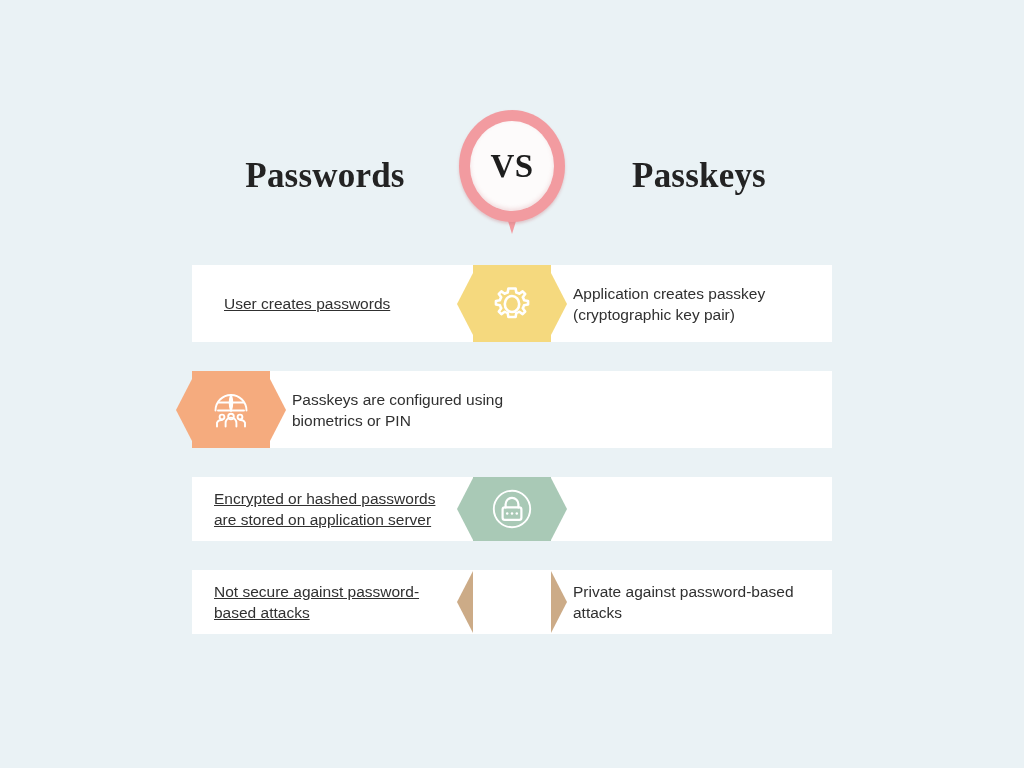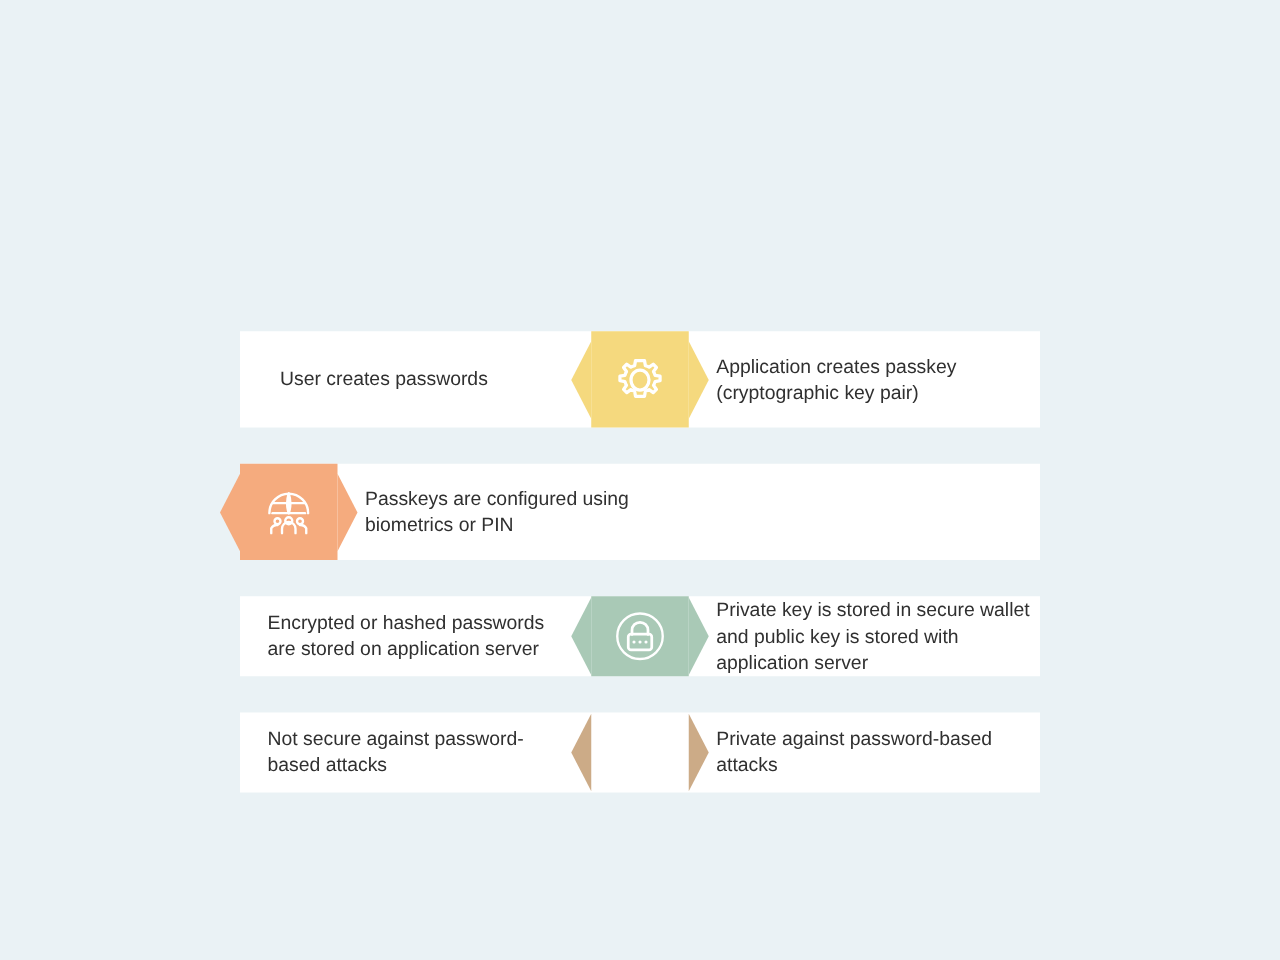--- a/index.html
+++ b/index.html
@@ -196,6 +196,17 @@
 
 <div class="infographic">
 
+  <div class="header">
+    <div class="header-title left">Passwords</div>
+
+    <div class="vs-badge">
+      <div class="vs-tail"></div>
+      <div class="vs-ring"></div>
+      <div class="vs-inner">VS</div>
+    </div>
+
+    <div class="header-title right">Passkeys</div>
+  </div>
 
   <div class="rows">
 

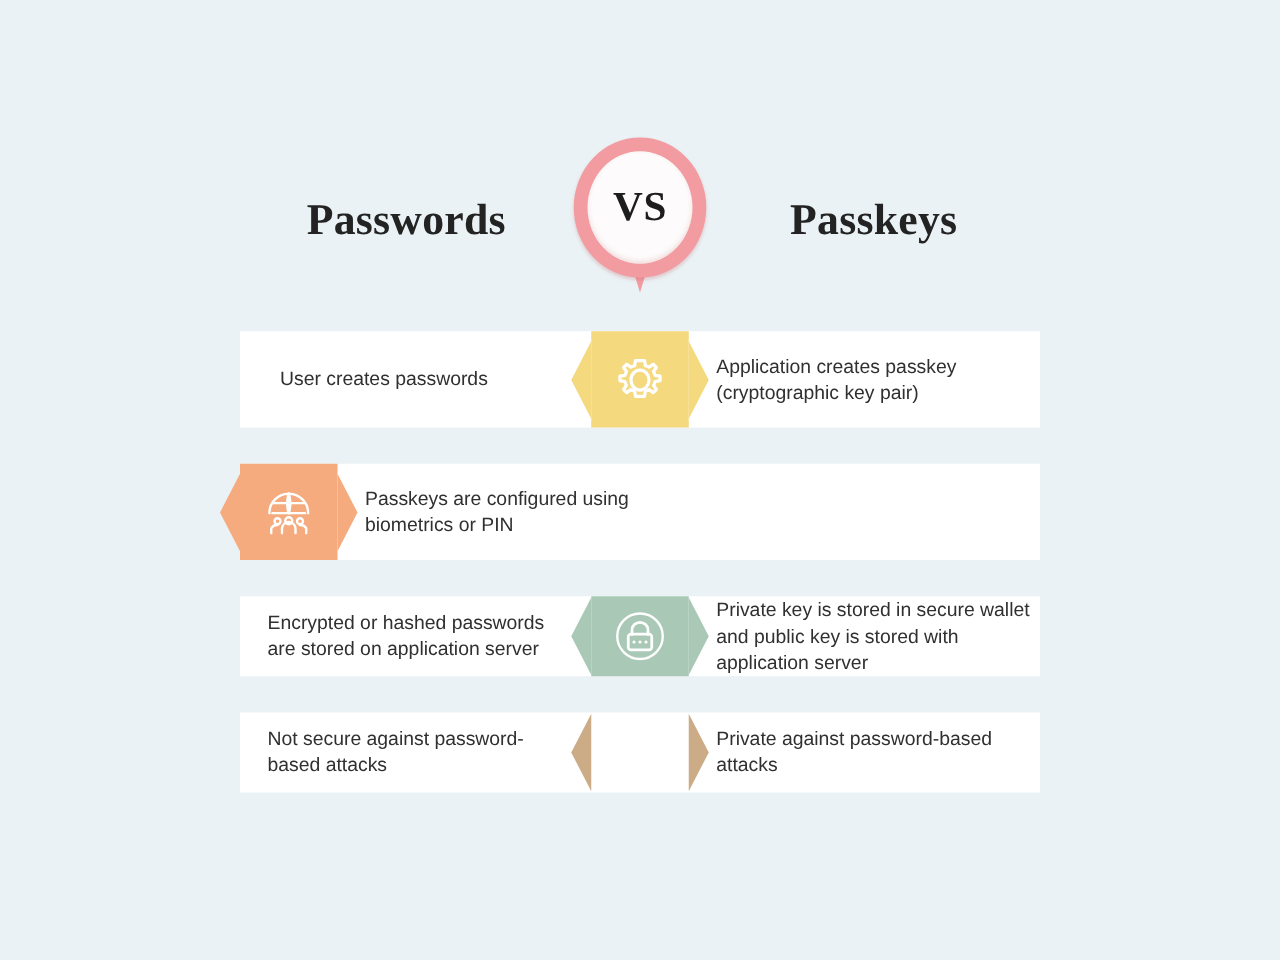--- a/index.html
+++ b/index.html
@@ -137,6 +137,7 @@
     justify-content: flex-start;
     padding-left: 22px;
     padding-right: 14px;
+    text-decoration: underline;
   }
   .cell.right {
     justify-content: flex-start;

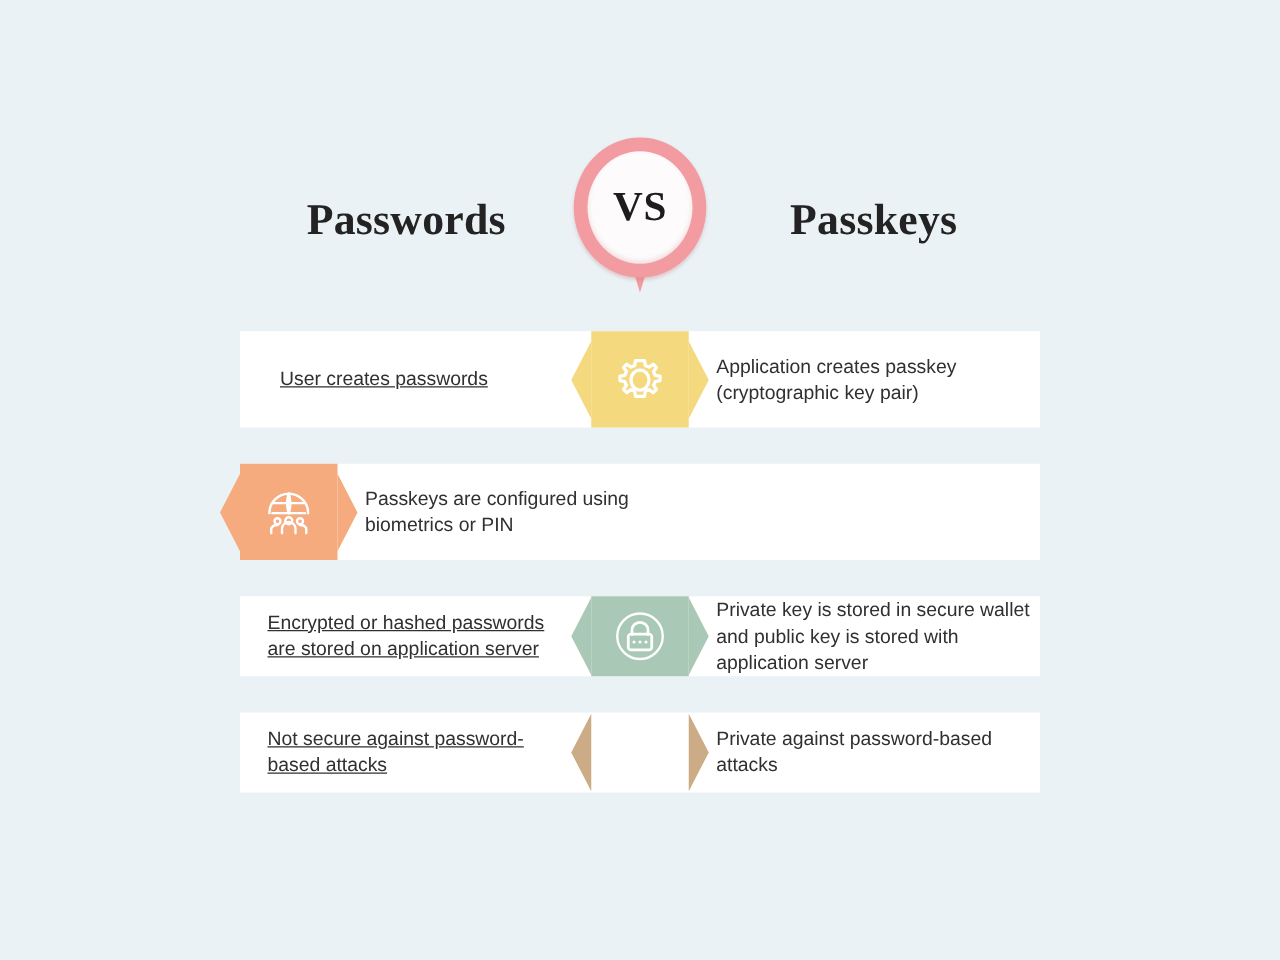--- a/index.html
+++ b/index.html
@@ -284,9 +284,6 @@
           </div>
         </div>
       </div>
-      <div class="cell right">
-        <span class="cell-text">Private key is stored in secure wallet and public key is stored with application server</span>
-      </div>
     </div>
 
     <div class="row h3">

